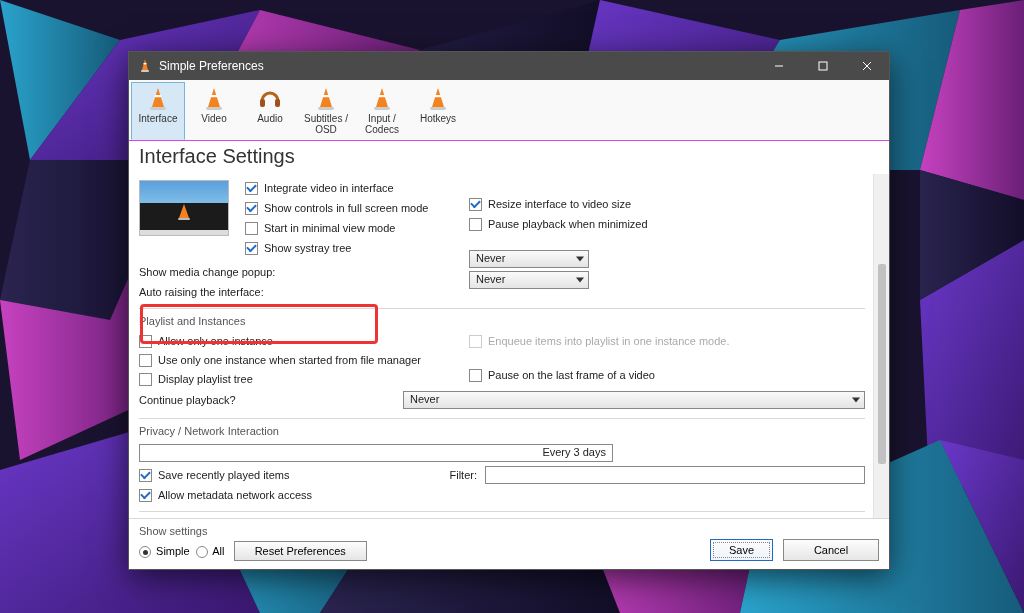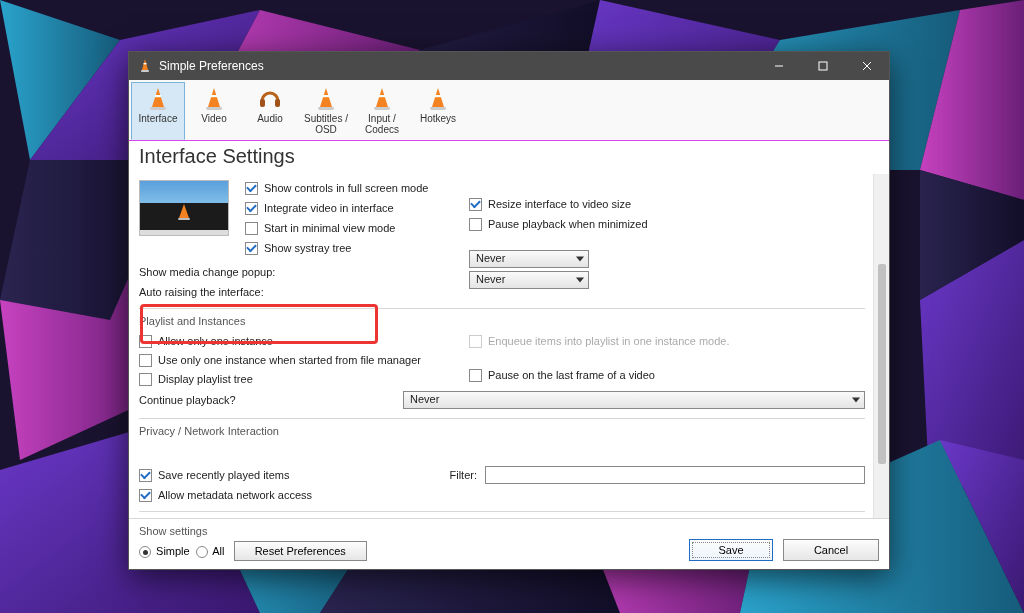--- a/index.html
+++ b/index.html
@@ -233,11 +233,11 @@
           </div>
           <div class="row">
                 <span class="chk checked"></span>
+                <span class="lbl">Integrate video in interface</span>
+              </div>
+          <div class="row">
+                <span class="chk checked"></span>
                 <span class="lbl">Show controls in full screen mode</span>
-              </div>
-          <div class="row">
-                <span class="chk checked"></span>
-                <span class="lbl">Integrate video in interface</span>
               </div>
           <div class="row">
                 <span class="chk"></span>

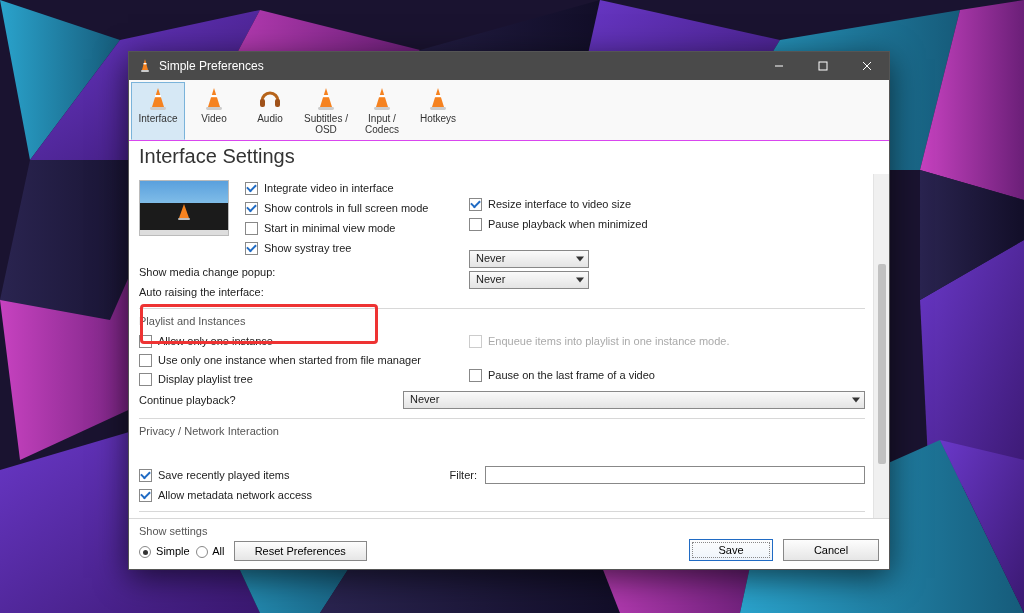--- a/index.html
+++ b/index.html
@@ -310,6 +310,11 @@
     <div class="section">
       <h4>Privacy / Network Interaction</h4>
       <div class="labelrow">
+        <div class="spinwrap">
+          <div class="spinner">
+                <div class="spin-text">Every 3 days</div>
+              </div>
+        </div>
       </div>
       <div class="filterrow" style="margin-top:3px">
         <div class="row">

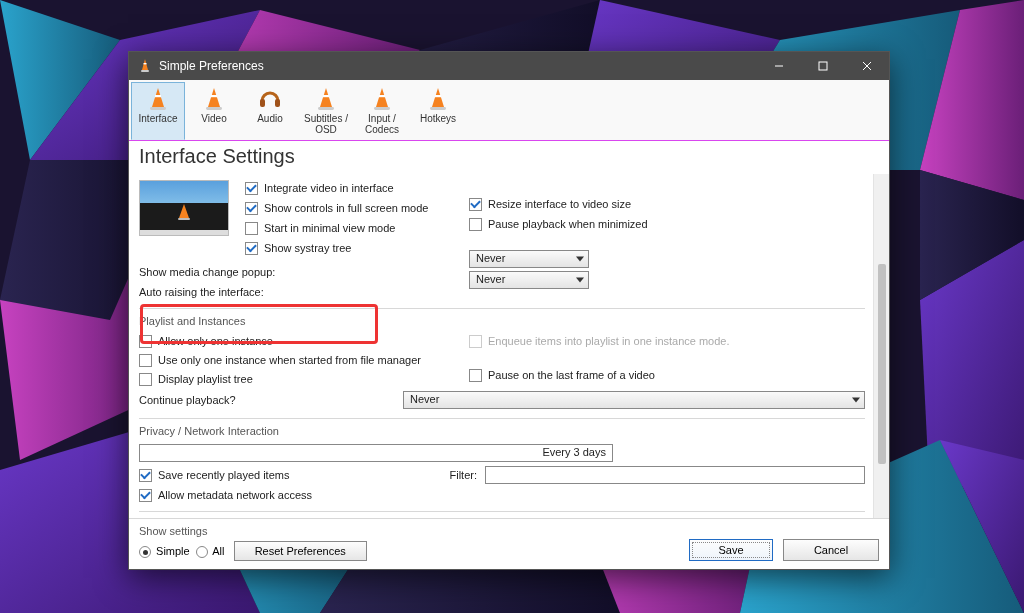--- a/index.html
+++ b/index.html
@@ -66,7 +66,7 @@
   .radio { width:12px;height:12px;border:1px solid #888;border-radius:50%;display:inline-flex;align-items:center;justify-content:center;vertical-align:middle;margin-right:2px;}
   .radio.checked::after{content:"";width:5px;height:5px;background:#333;border-radius:50%;}
   .footer .right { margin-left:auto; display:flex; gap:10px;}
-  .btn-save { height:22px; width:84px; border:1px solid #206bc4; background:linear-gradient(#fdfdfd,#eef4fb); font-size:11px; display:flex;align-items:center;justify-content:center; outline: 1px dotted #888; outline-offset:-4px;text-align:center;}
+  .btn-save { height:22px; width:63px; border:1px solid #206bc4; background:linear-gradient(#fdfdfd,#eef4fb); font-size:11px; display:flex;align-items:center;justify-content:center; outline: 1px dotted #888; outline-offset:-4px;text-align:center;}
   .btn-cancel { height:22px; width:96px; border:1px solid #888; background:linear-gradient(#fdfdfd,#e6e6e6); font-size:11px; display:flex;align-items:center;justify-content:center;}
 </style>
 </head>

